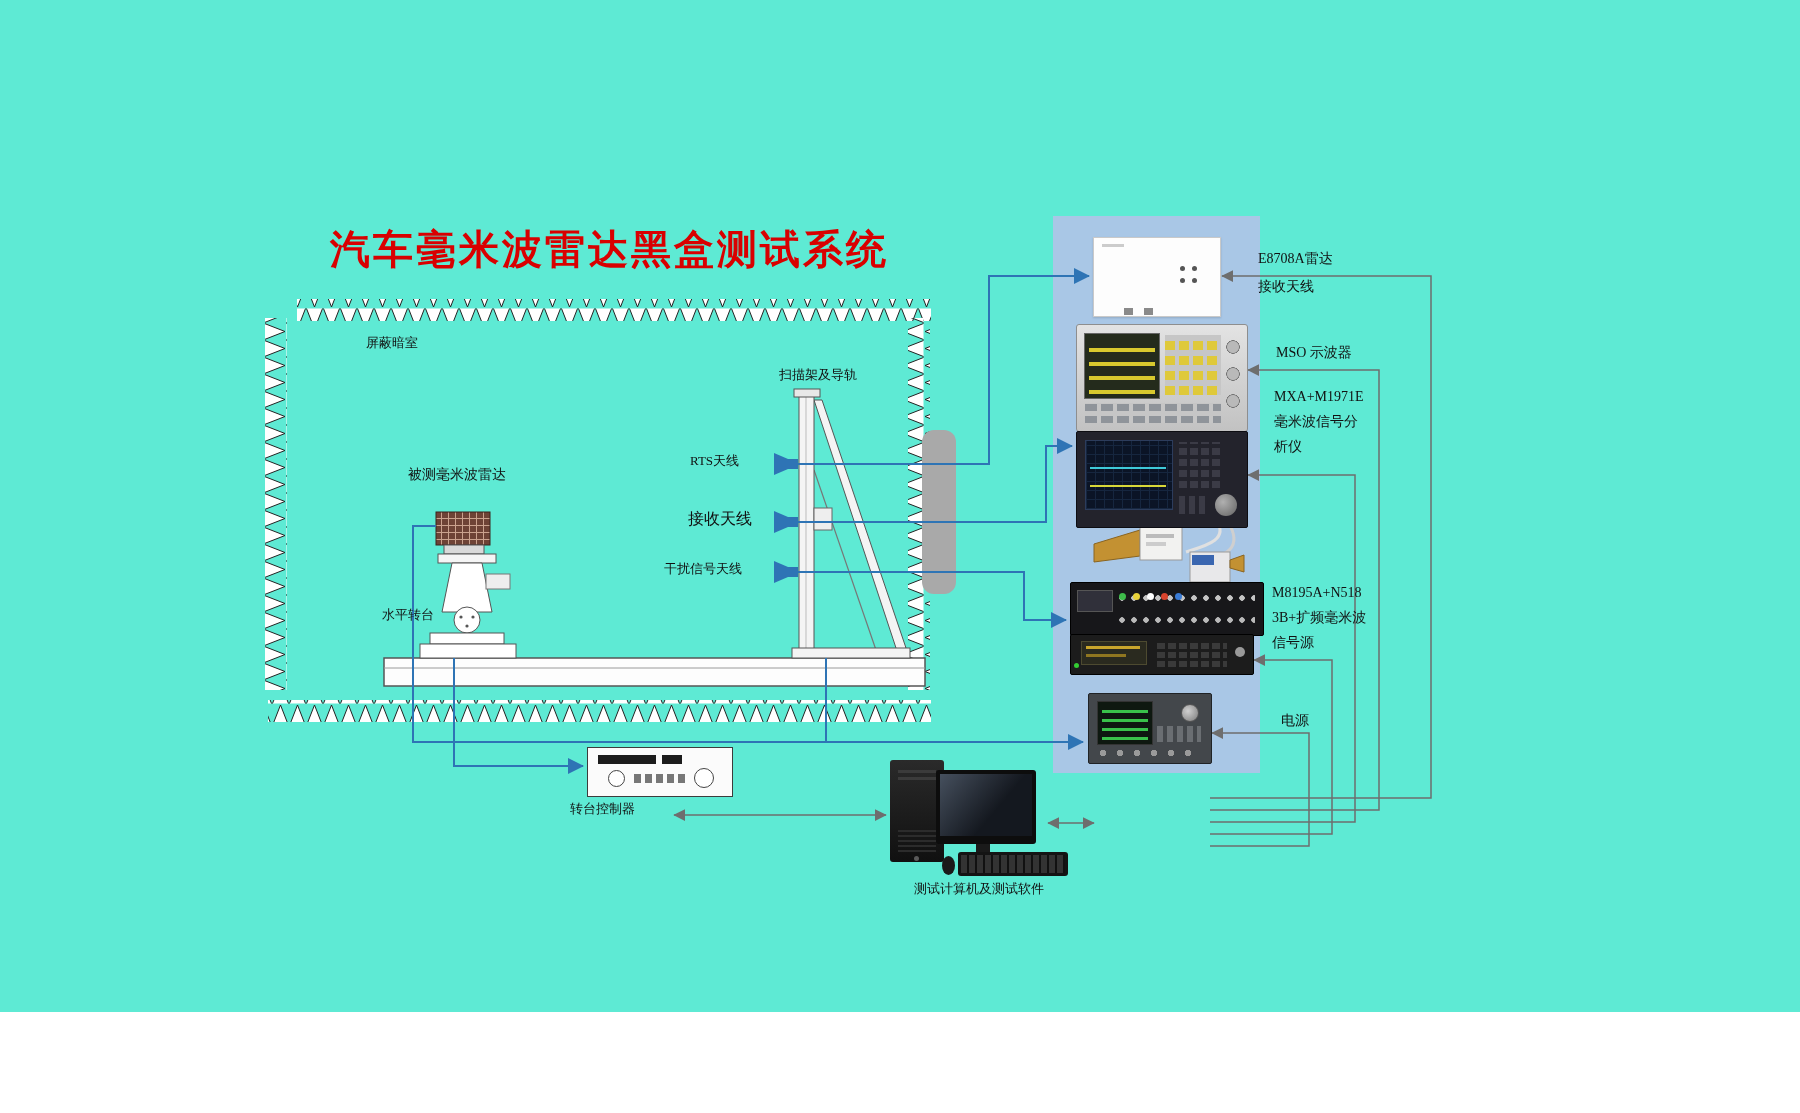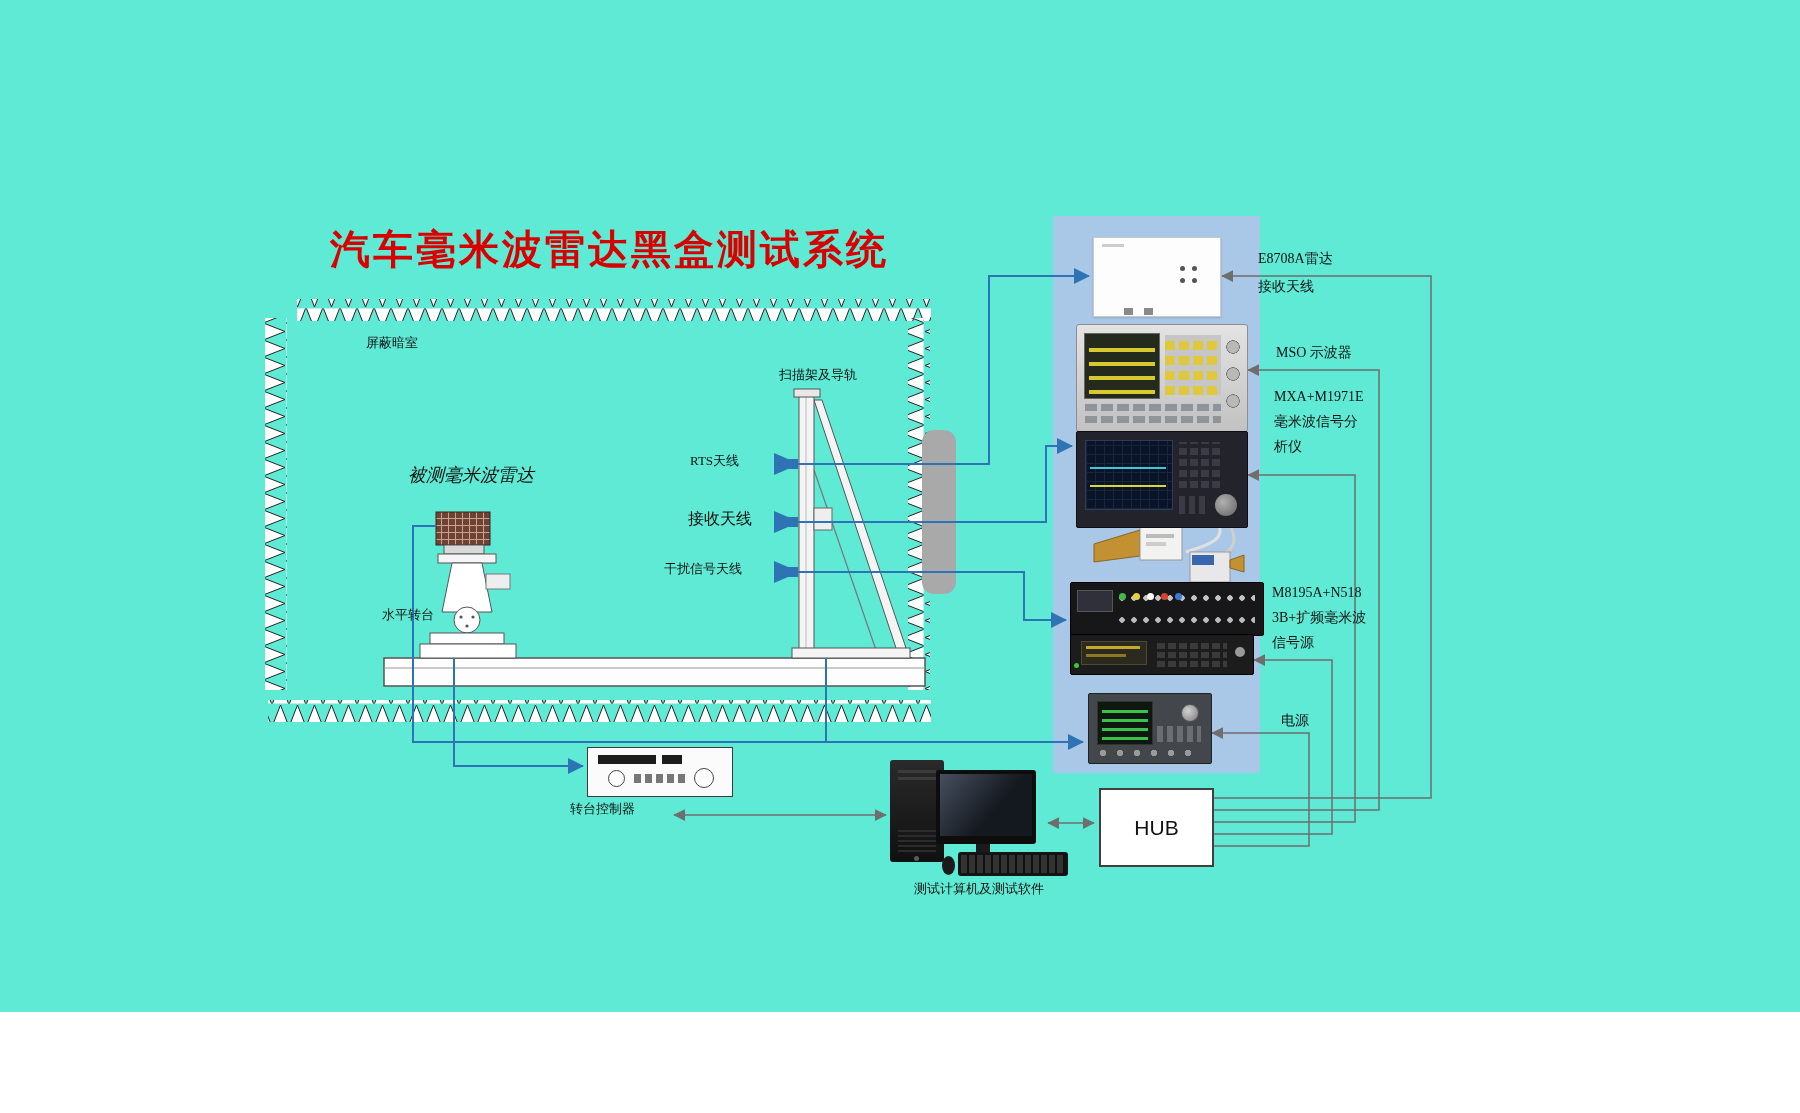--- a/index.html
+++ b/index.html
@@ -221,7 +221,7 @@
 
   <div class="lbl" style="left:366px;top:334px;font-size:13px;">屏蔽暗室</div>
   <div class="lbl" style="left:779px;top:366px;font-size:13px;">扫描架及导轨</div>
-  <div class="lbl" style="left:408px;top:466px;font-size:18px;font-style:italic;">被测毫米波雷达</div>
+  <div class="lbl" style="left:408px;top:466px;font-size:14px;">被测毫米波雷达</div>
   <div class="lbl r" style="left:690px;top:452px;width:72px;font-size:13px;">RTS天线</div>
   <div class="lbl r" style="left:688px;top:510px;width:74px;font-size:16px;">接收天线</div>
   <div class="lbl r" style="left:664px;top:560px;width:98px;font-size:13px;">干扰信号天线</div>

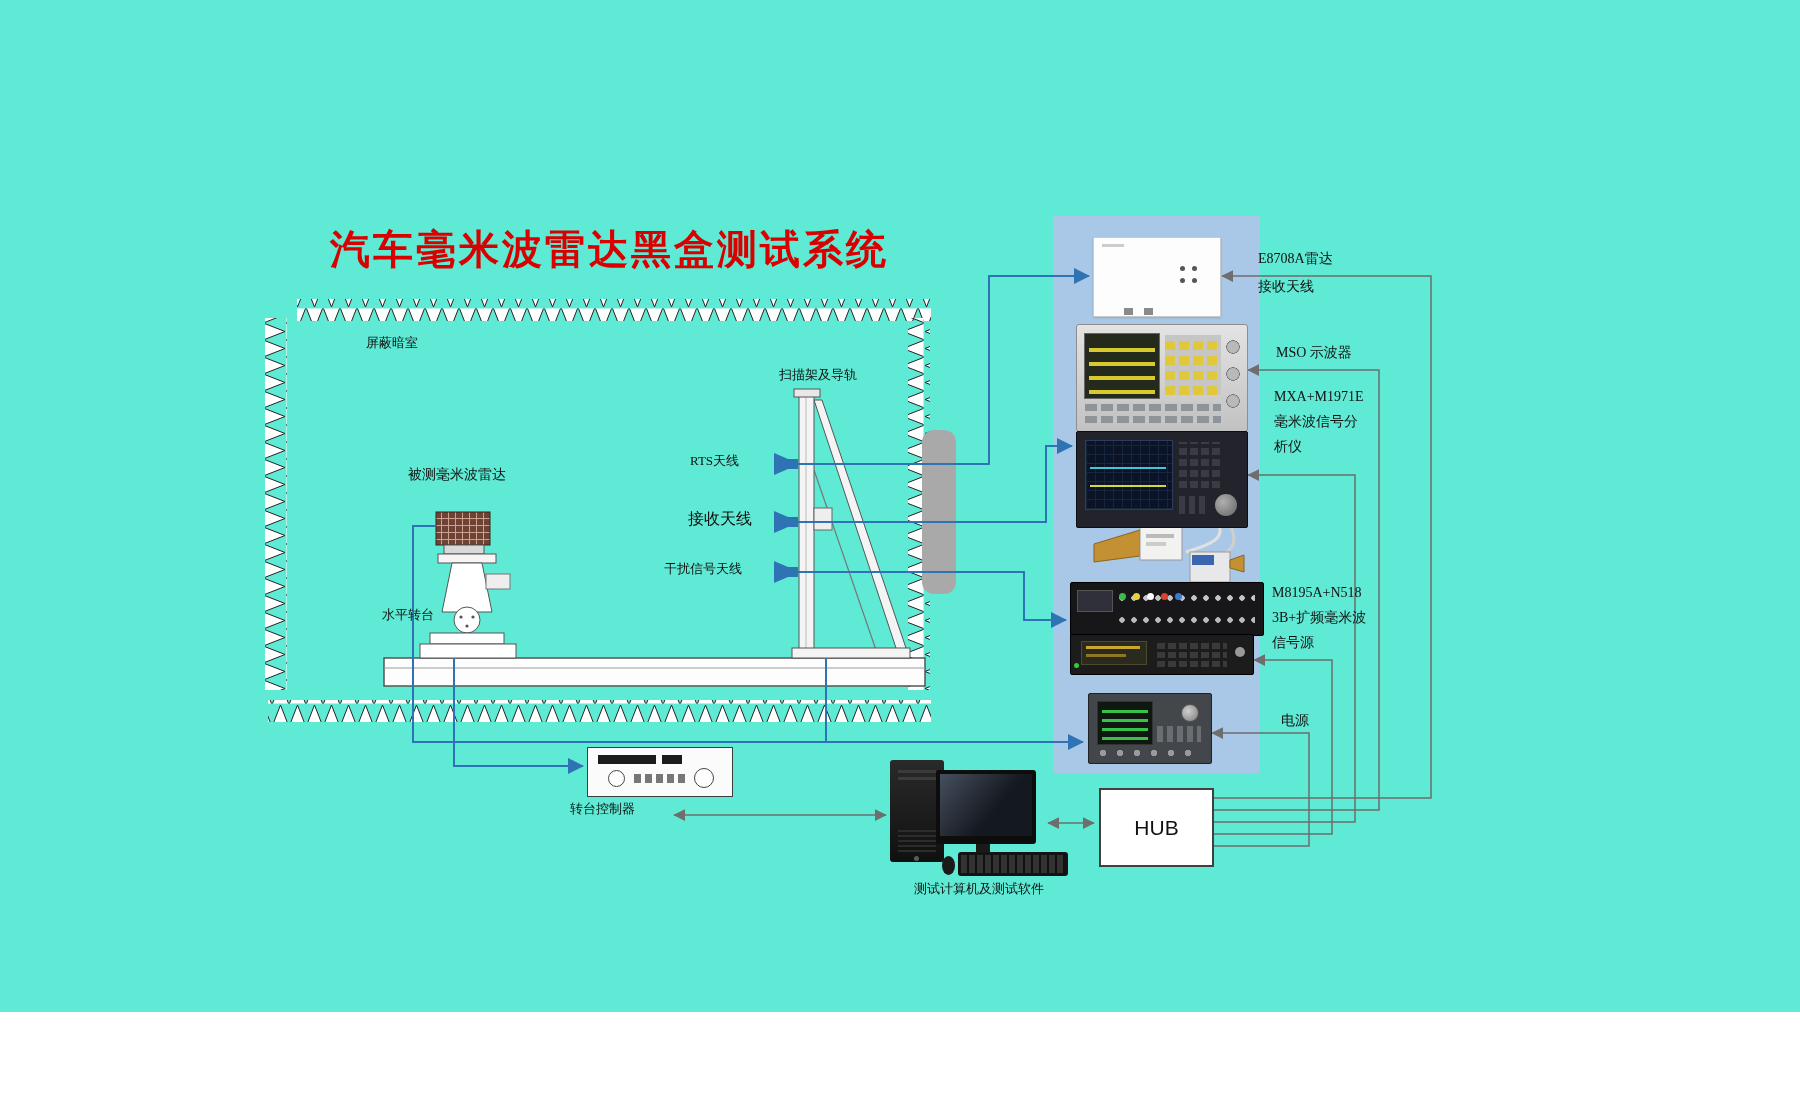--- a/index.html
+++ b/index.html
@@ -192,9 +192,6 @@
     <div class="abs" style="left:8px;top:53px;width:104px;height:12px;background:radial-gradient(circle at 6px 6px,#9a9a9a 0 3px,transparent 3.5px);background-size:17px 12px;"></div>
   </div>
 
-  <div class="inst" style="left:1099px;top:788px;width:111px;height:75px;background:#ffffff;border:2px solid #404040;display:flex;align-items:center;justify-content:center;">
-    <span style="font-family:'Liberation Sans',sans-serif;font-size:21px;color:#111;">HUB</span>
-  </div>
 
   <div class="inst" style="left:587px;top:747px;width:144px;height:48px;background:#fbfbfb;border:1.5px solid #3c3c3c;">
     <div class="abs" style="left:10px;top:7px;width:58px;height:9px;background:#1c1c1c;"></div>

